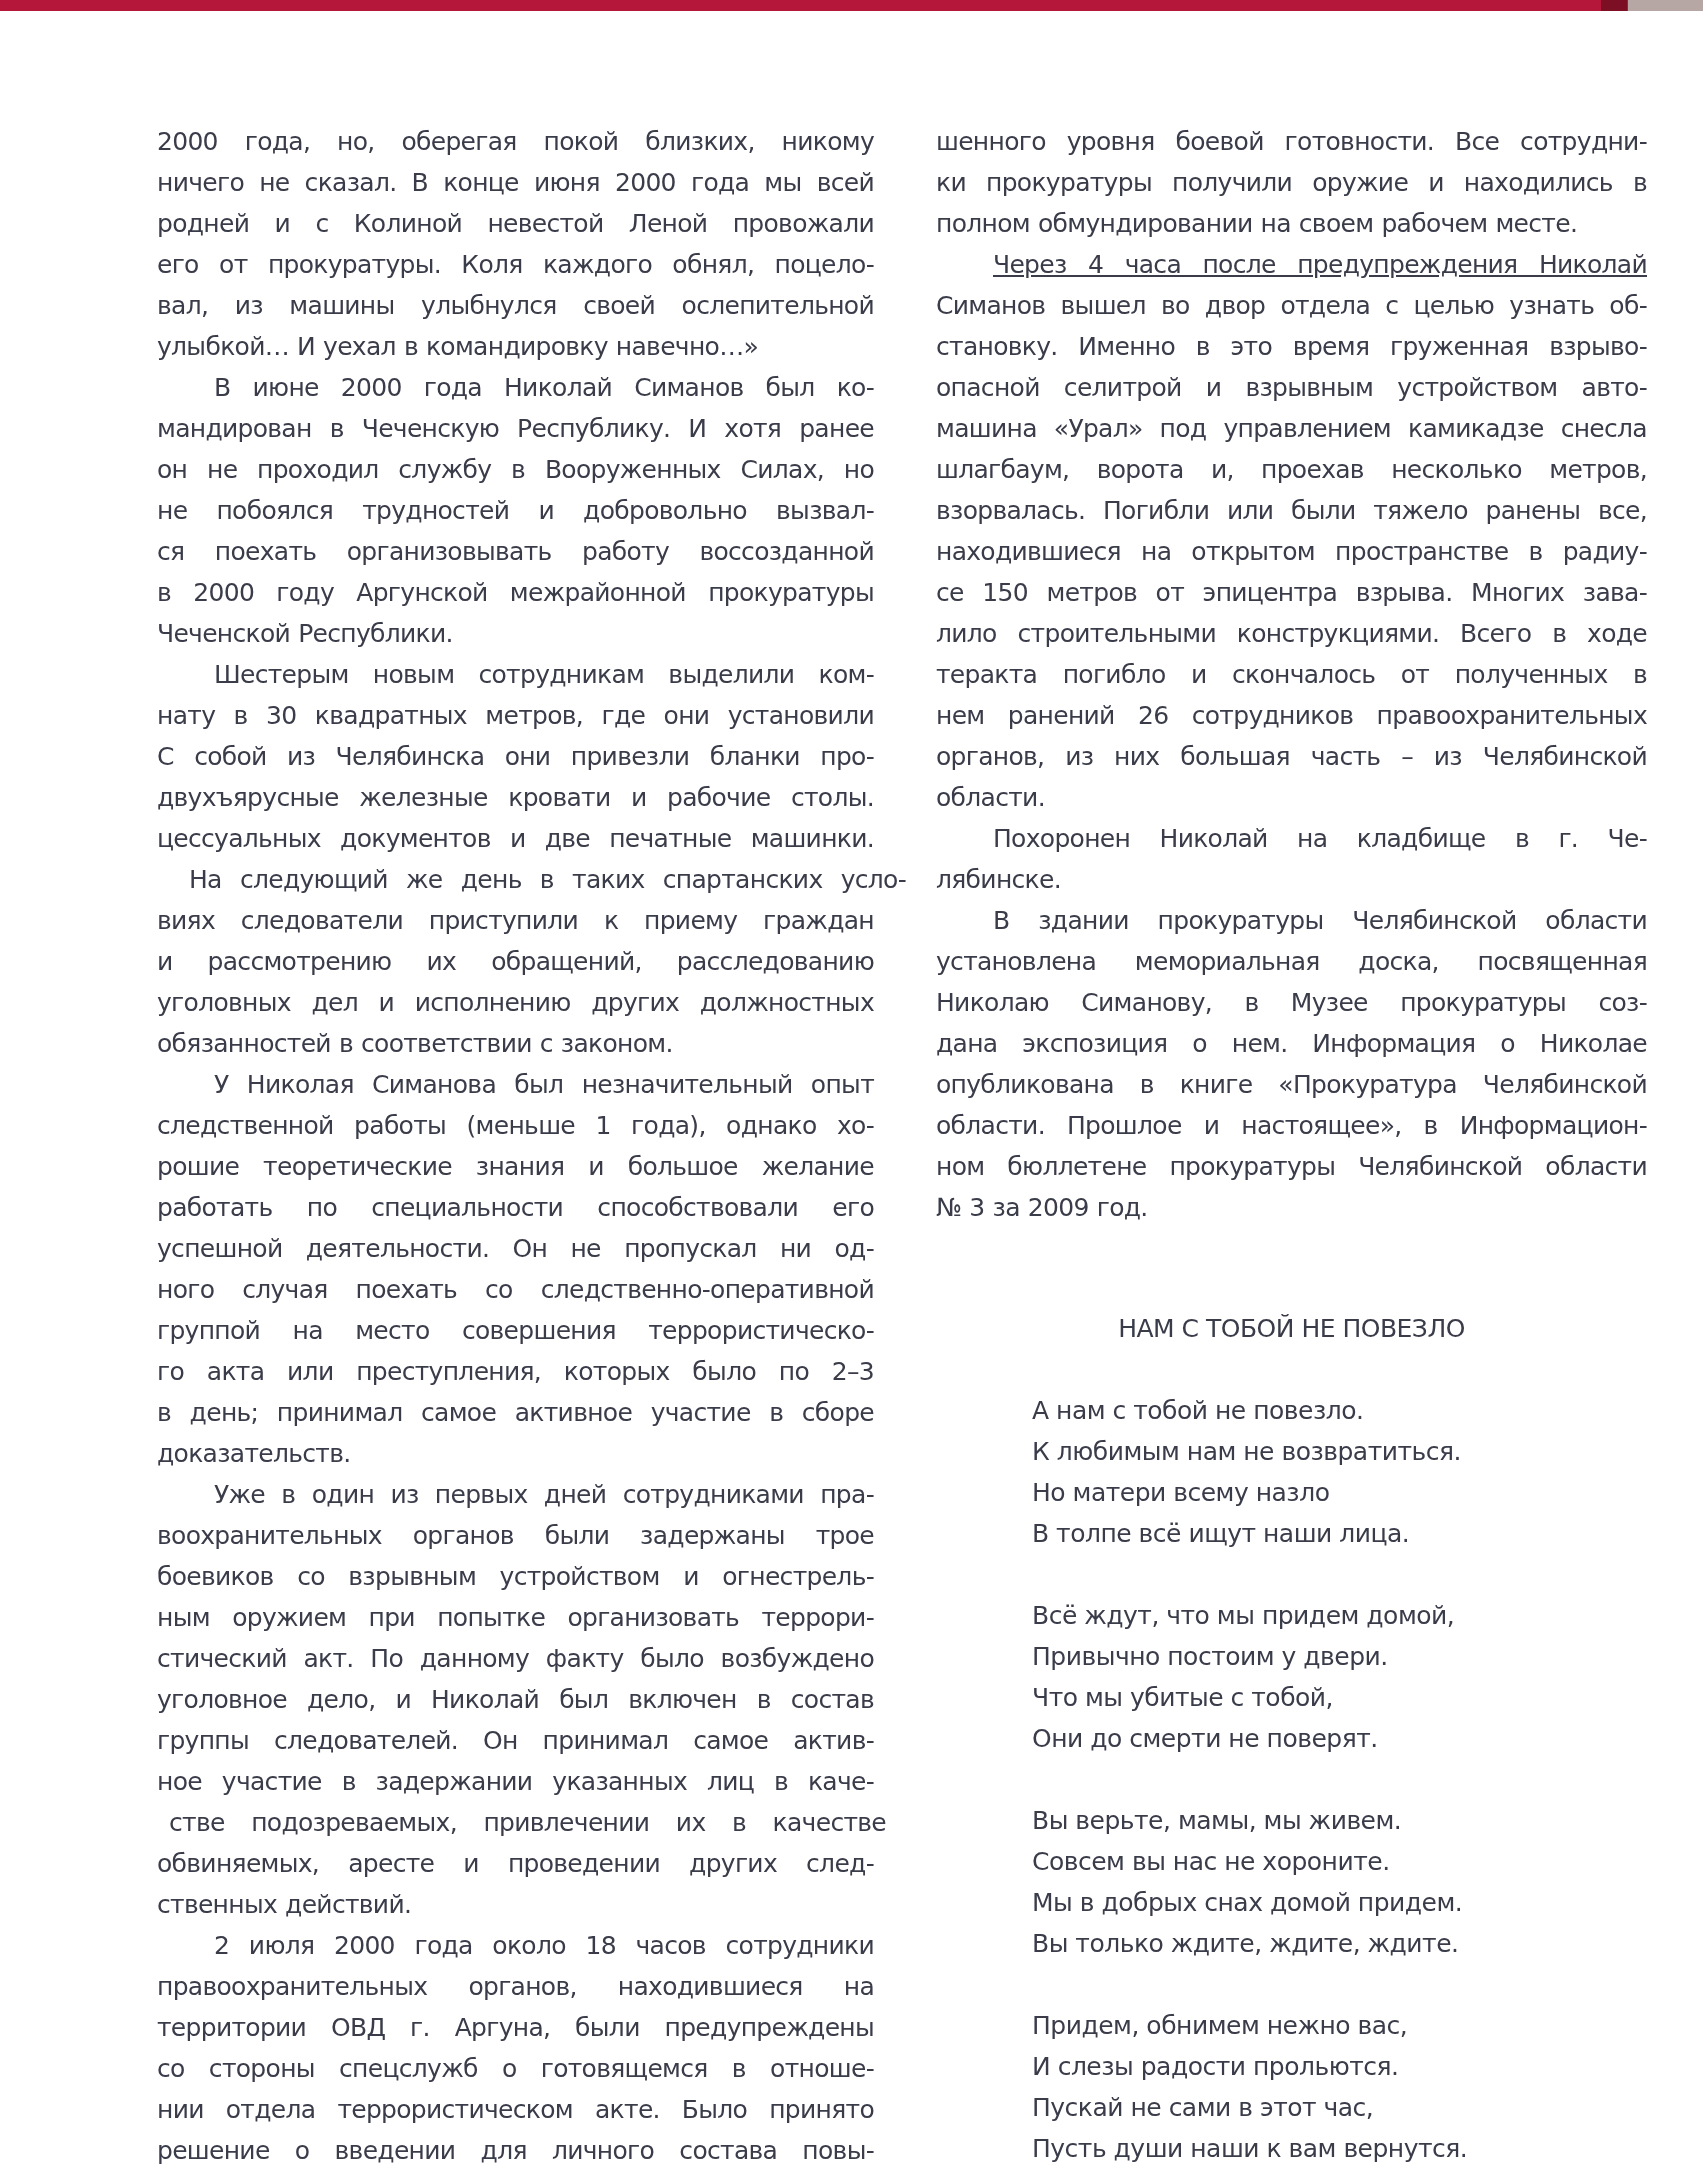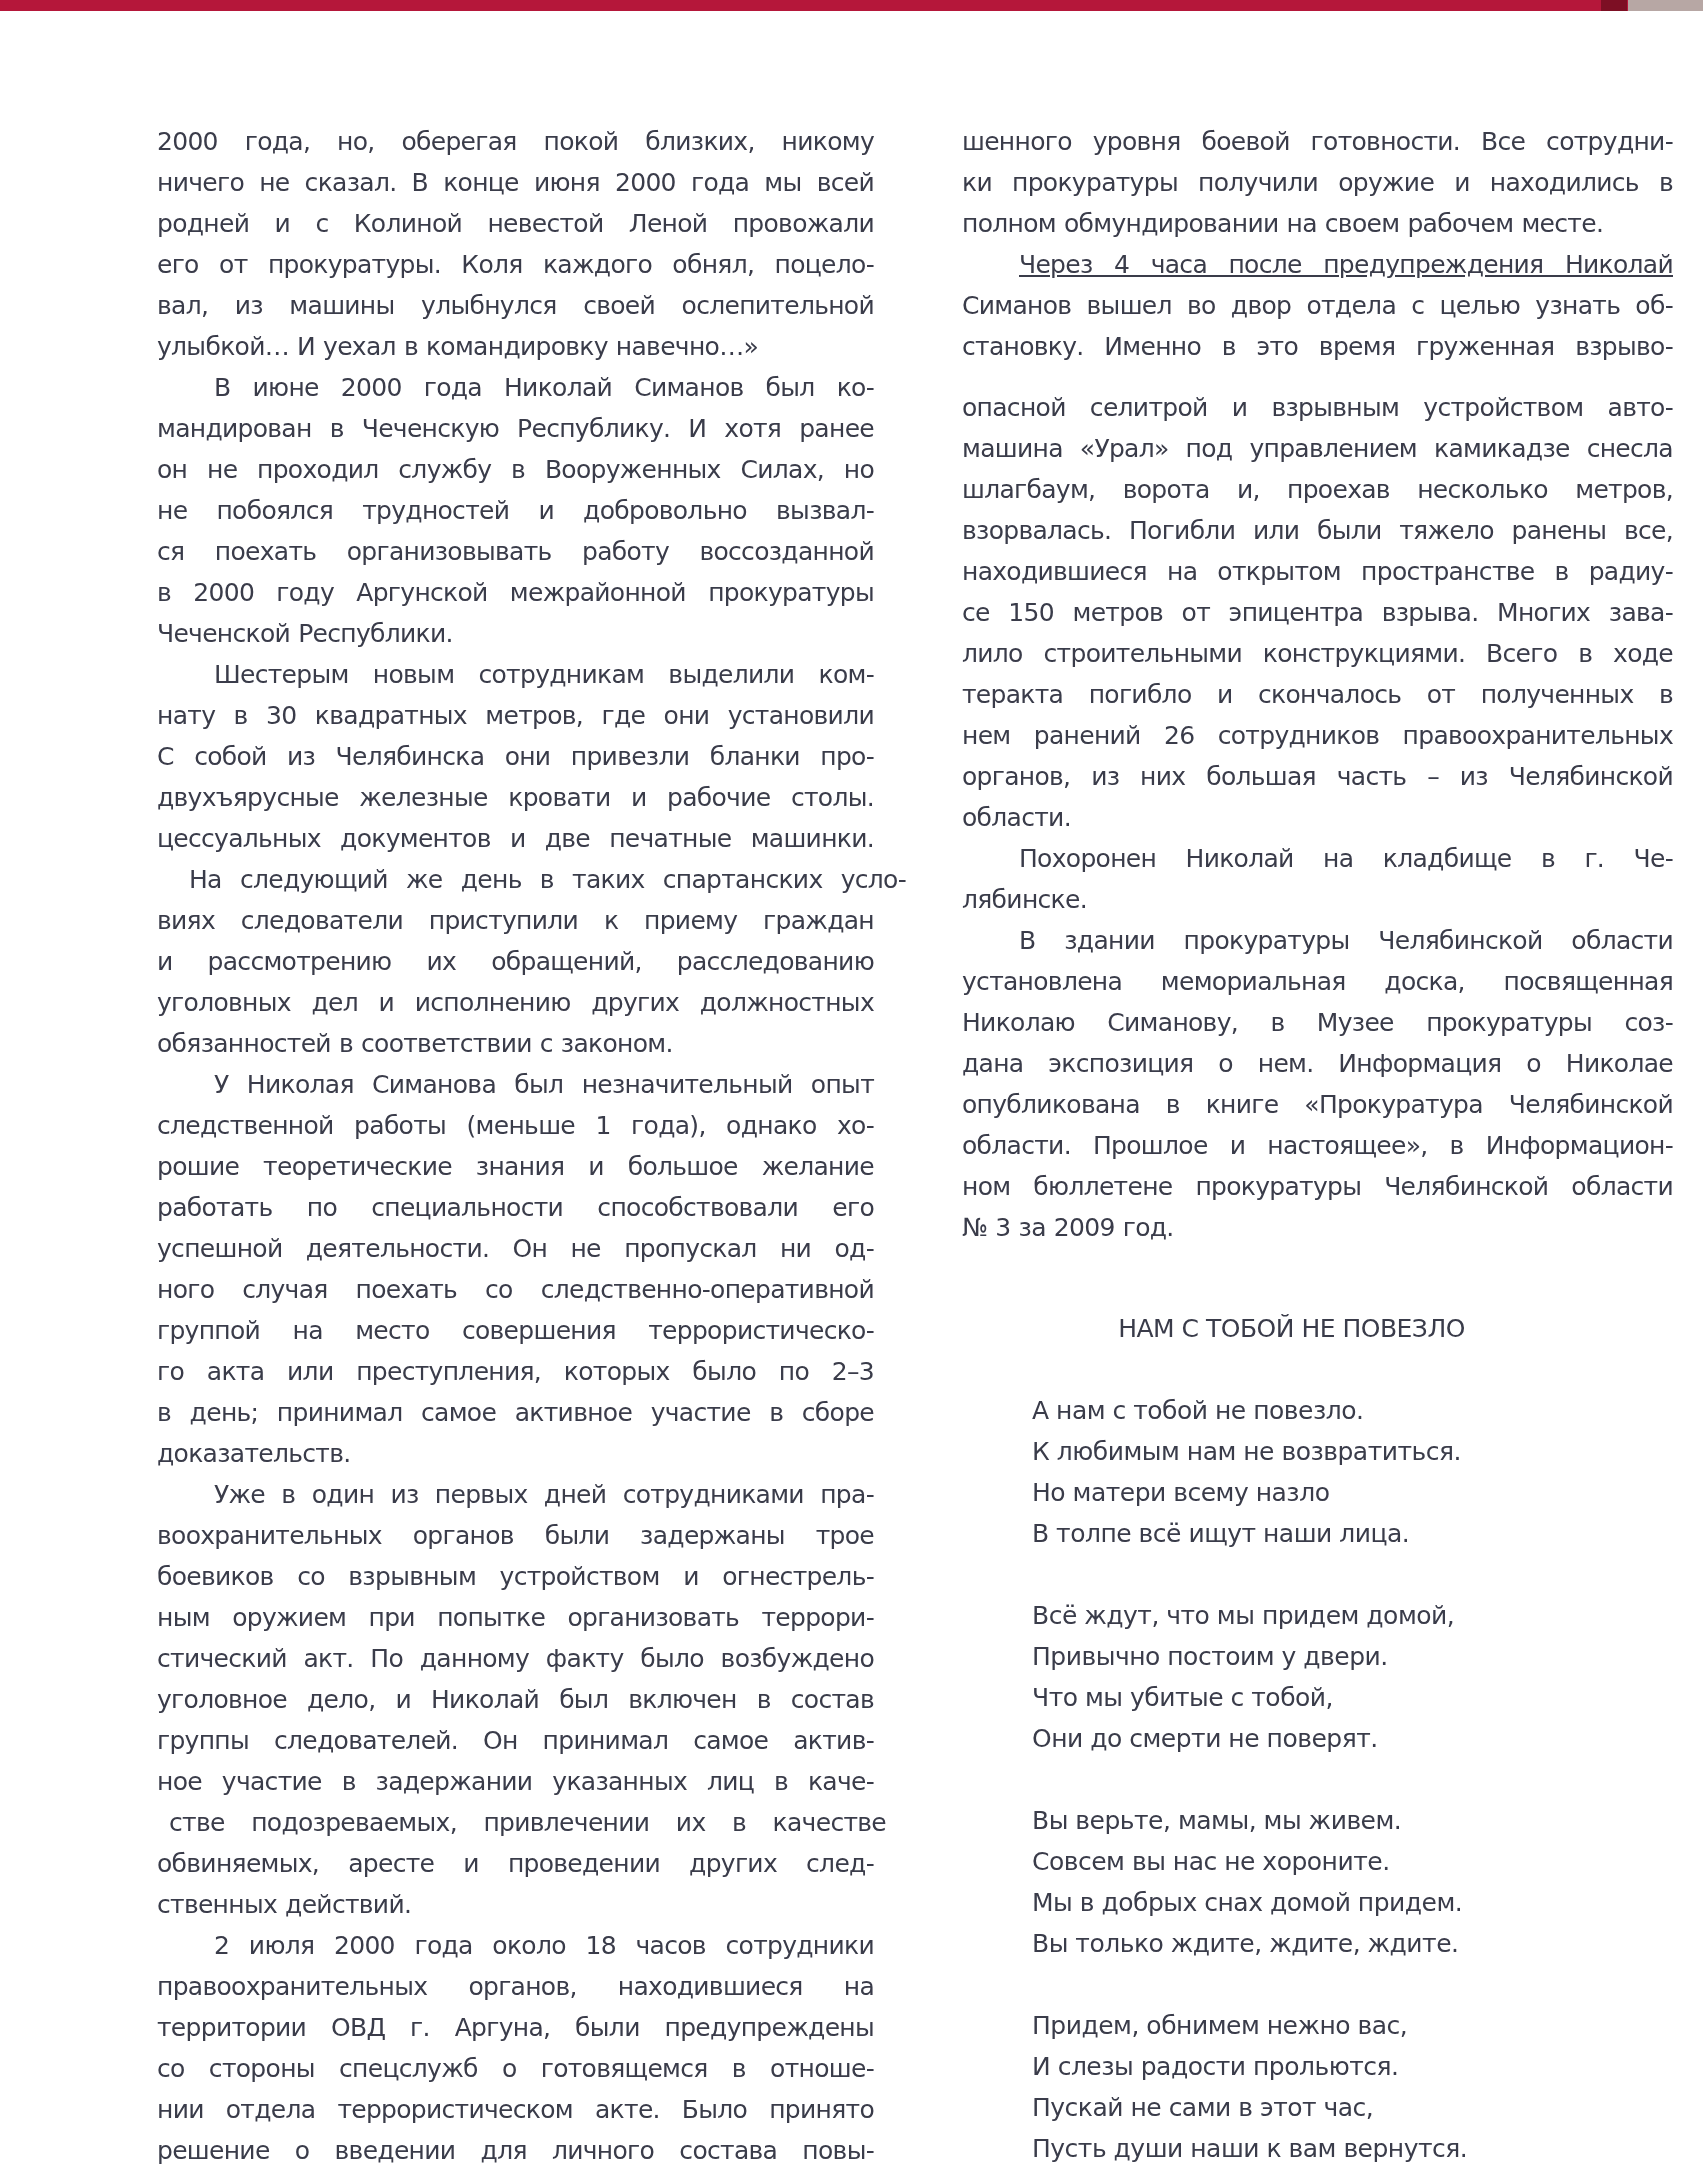--- a/index.html
+++ b/index.html
@@ -29,7 +29,7 @@
     top: 121px;
   }
   .col-left { left: 157px; width: 717px; }
-  .col-right { left: 962px; width: 711px; }
+  .col-right { left: 936px; width: 711px; }
   .para {
     margin: 0;
     font-size: 25px;

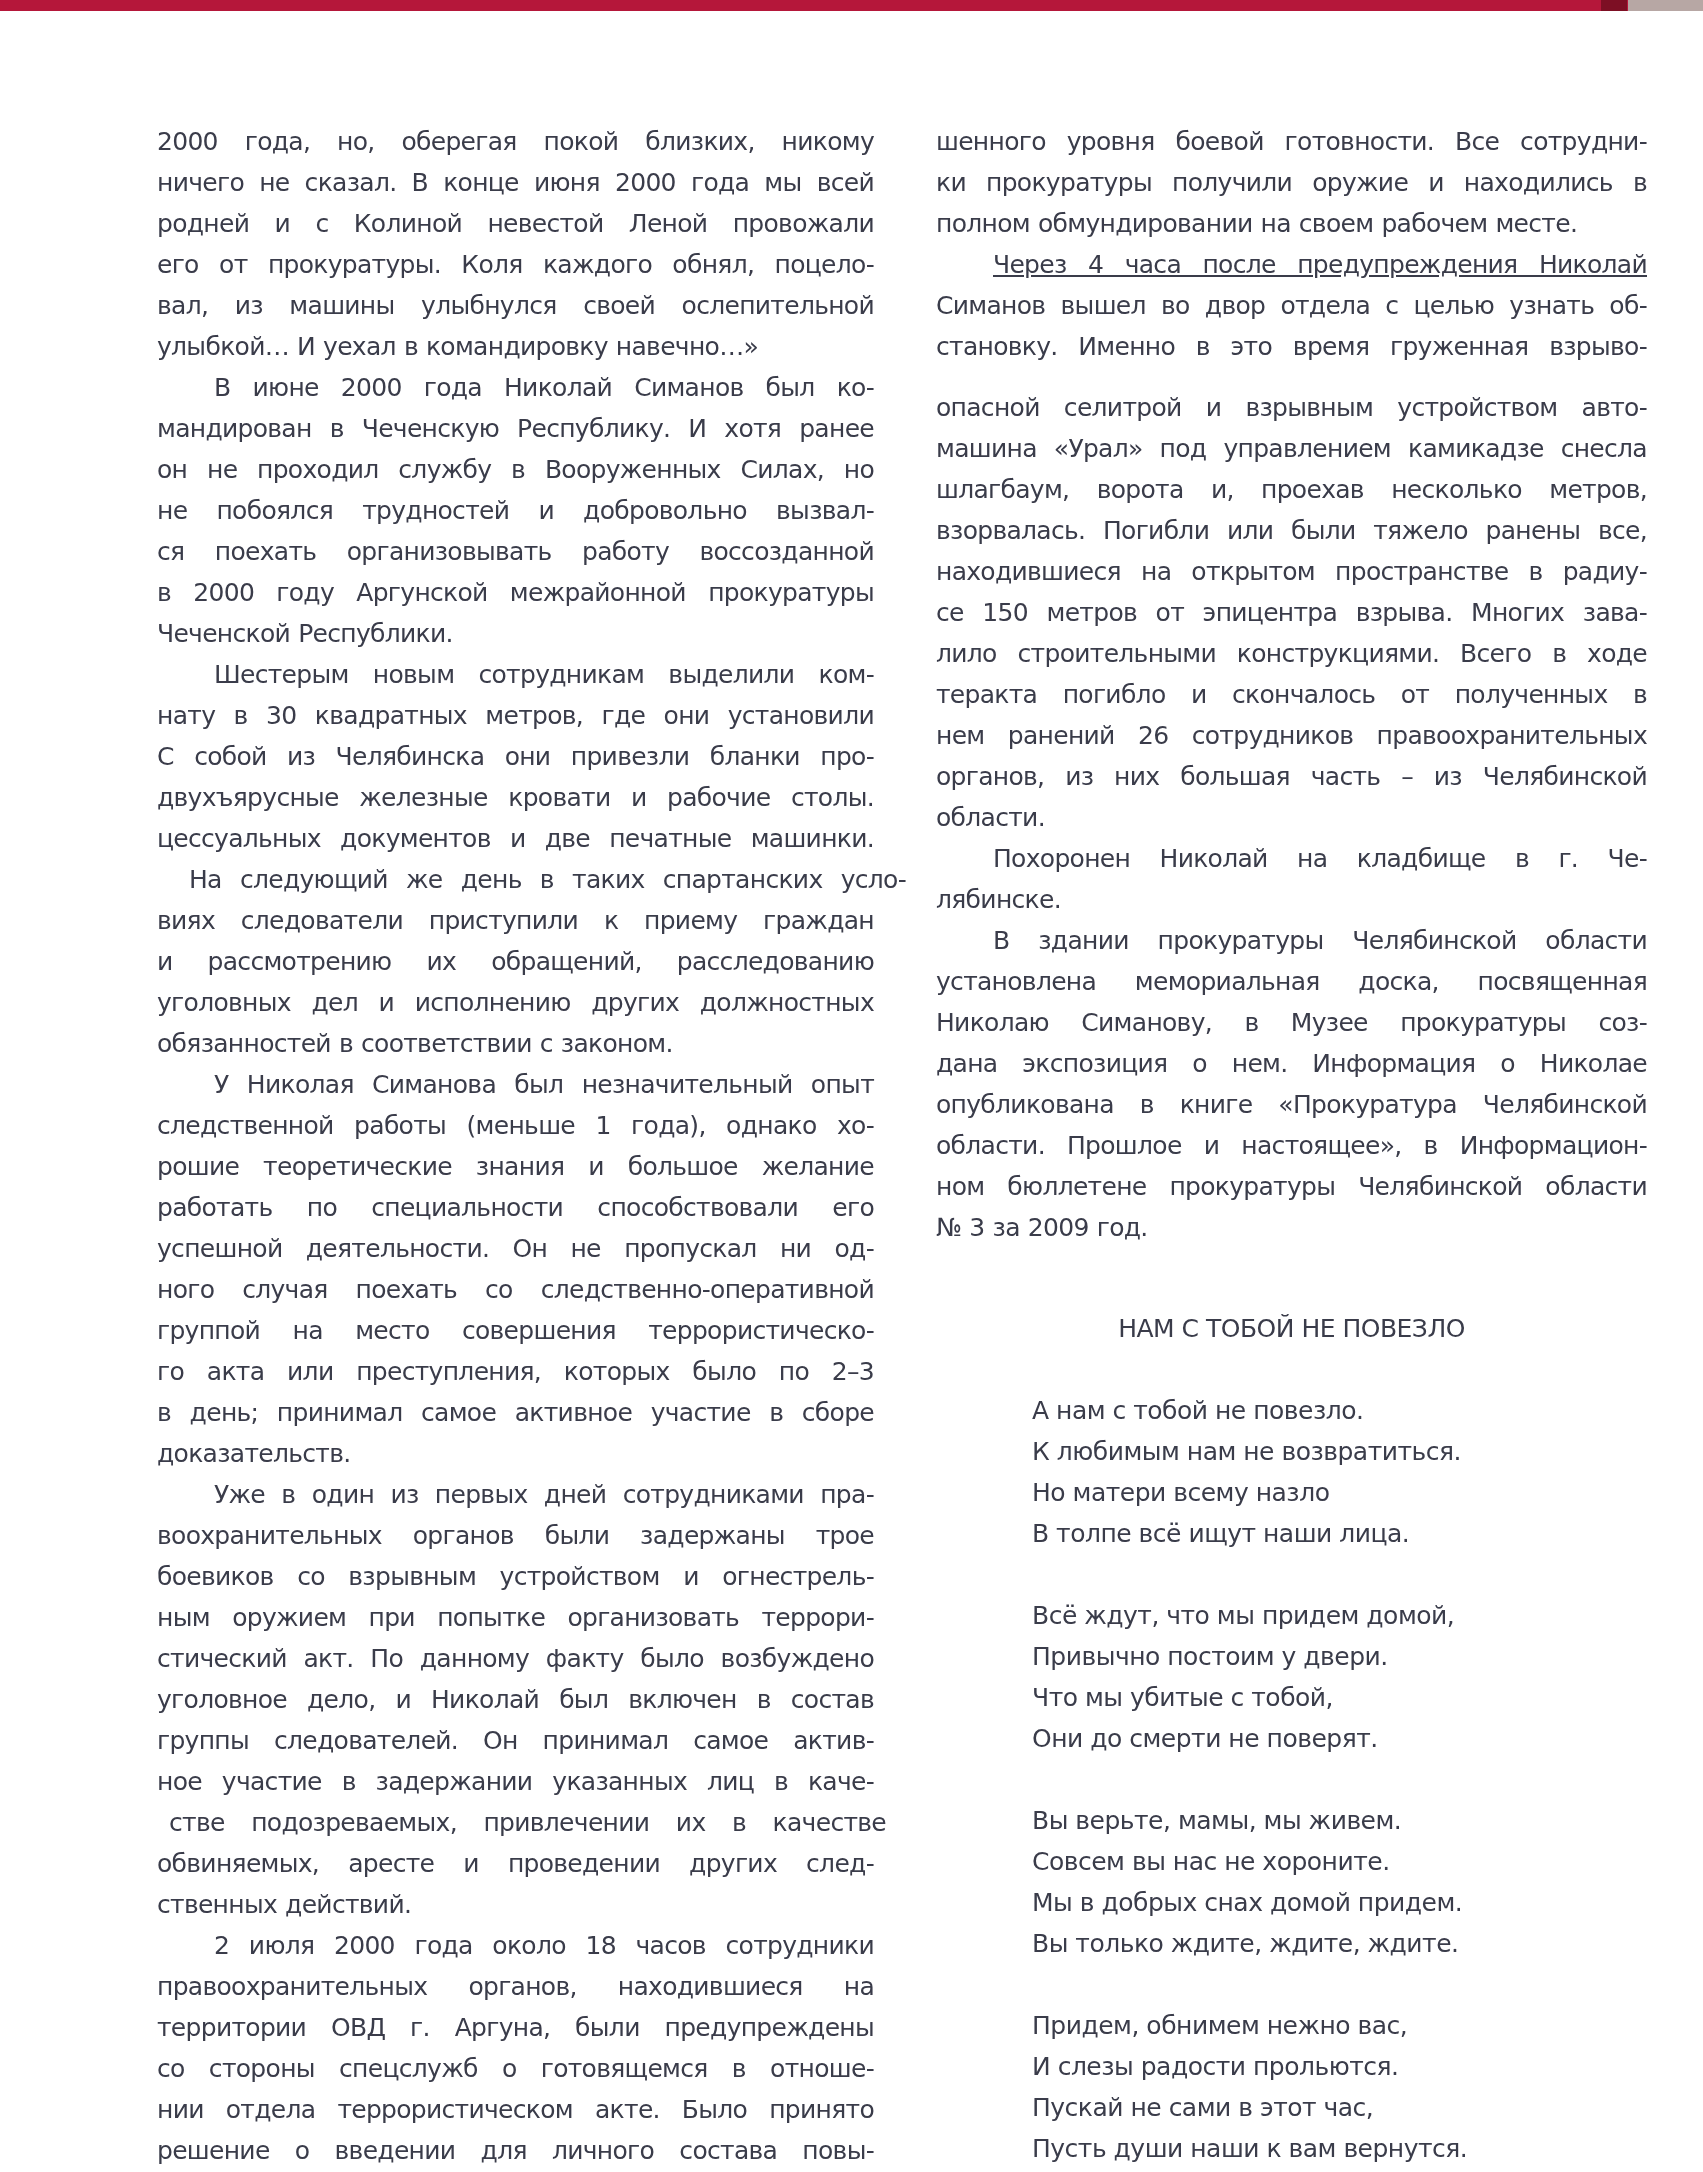--- a/index.html
+++ b/index.html
@@ -154,7 +154,7 @@
       <span class="line" style="padding-left: 57px; display: block; width: 711px; box-sizing: border-box; text-decoration: underline;">Через 4 часа после предупреждения Николай</span>
       <span class="line" style="display: block; width: 711px; box-sizing: border-box;">Симанов вышел во двор отдела с целью узнать об-</span>
       <span class="line" style="display: block; width: 711px; box-sizing: border-box;">становку. Именно в это время груженная взрыво-</span>
-      <span class="line" style="display: block; width: 711px; box-sizing: border-box; margin-top: 20px;">опасной селитрой и взрывным устройством авто-</span>
+      <span class="line" style="display: block; width: 711px; box-sizing: border-box;">опасной селитрой и взрывным устройством авто-</span>
       <span class="line" style="display: block; width: 711px; box-sizing: border-box;">машина «Урал» под управлением камикадзе снесла</span>
       <span class="line" style="display: block; width: 711px; box-sizing: border-box;">шлагбаум, ворота и, проехав несколько метров,</span>
       <span class="line" style="display: block; width: 711px; box-sizing: border-box;">взорвалась. Погибли или были тяжело ранены все,</span>

